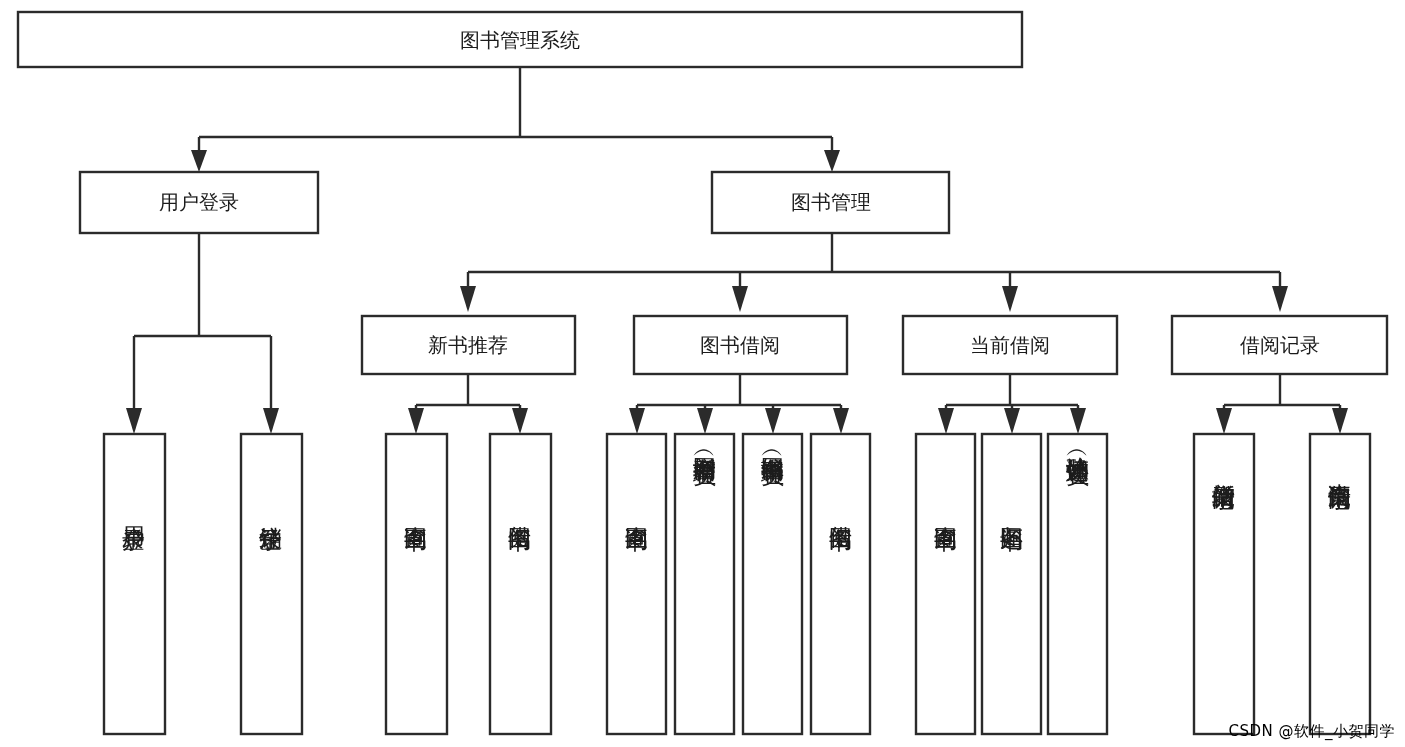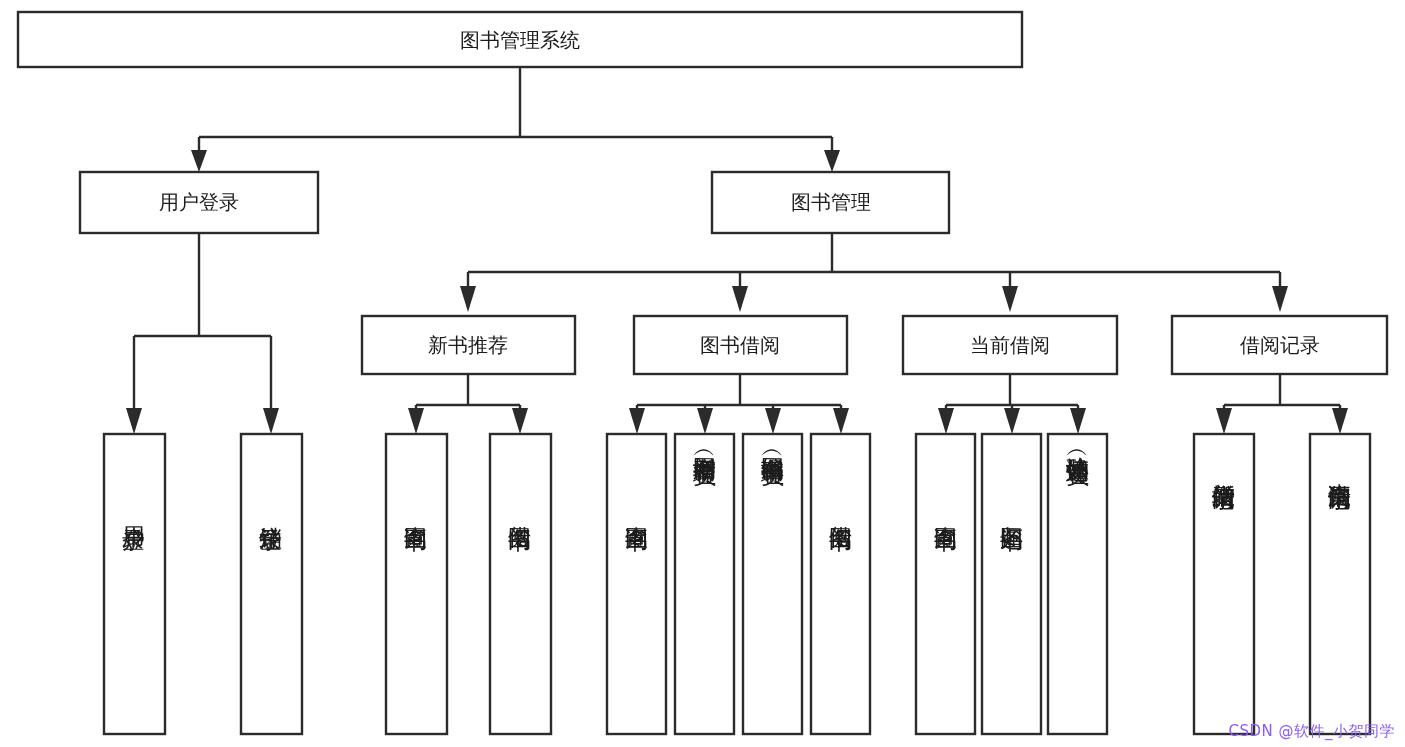--- a/index.html
+++ b/index.html
@@ -66,7 +66,7 @@
     bottom: 6px;
     font-family: "DejaVu Sans", "Liberation Sans", sans-serif;
     font-size: 15px;
-    color: #8b5cf6;
+    color: #000000;
     letter-spacing: 0.5px;
     user-select: none;
     pointer-events: none;

